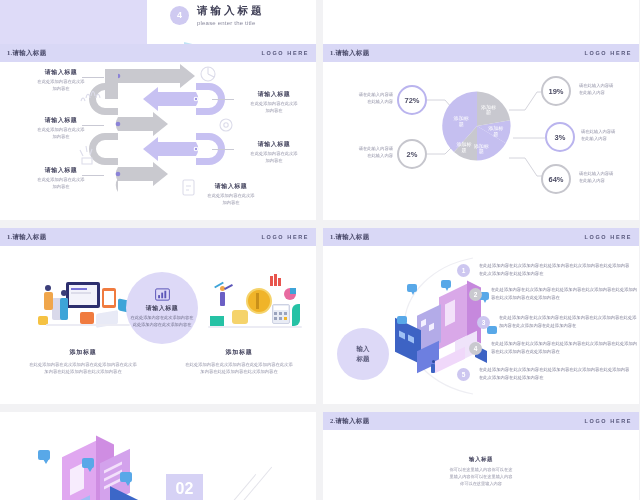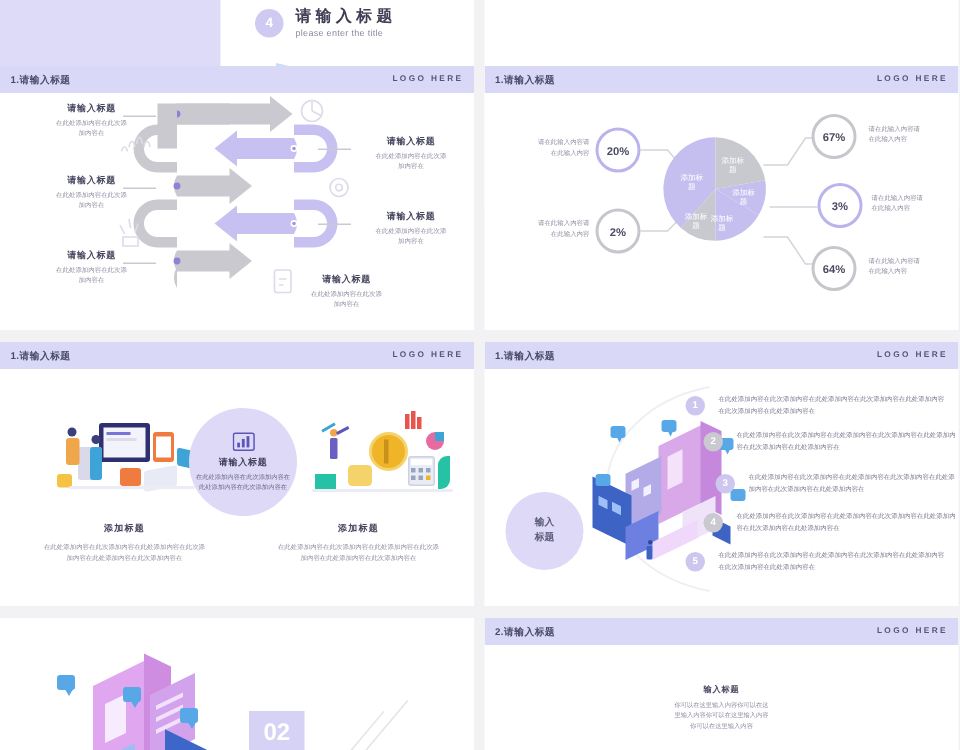--- a/index.html
+++ b/index.html
@@ -22,7 +22,7 @@
   .bar-title { font-size: 6.5px; color: #4a4a6a; font-weight: bold; letter-spacing: .3px; }
   .bar-logo  { font-size: 5.5px; color: #55557a; font-weight: bold; letter-spacing: 1.6px; }
 
-  .cn { font-family: Liberation Sans, sans-serif; }
+  .cn { font-family: Liberation Serif, serif; }
 
   
   #s-top-left  { left: 0;   top: -40px; width: 316px; height: 178px; }

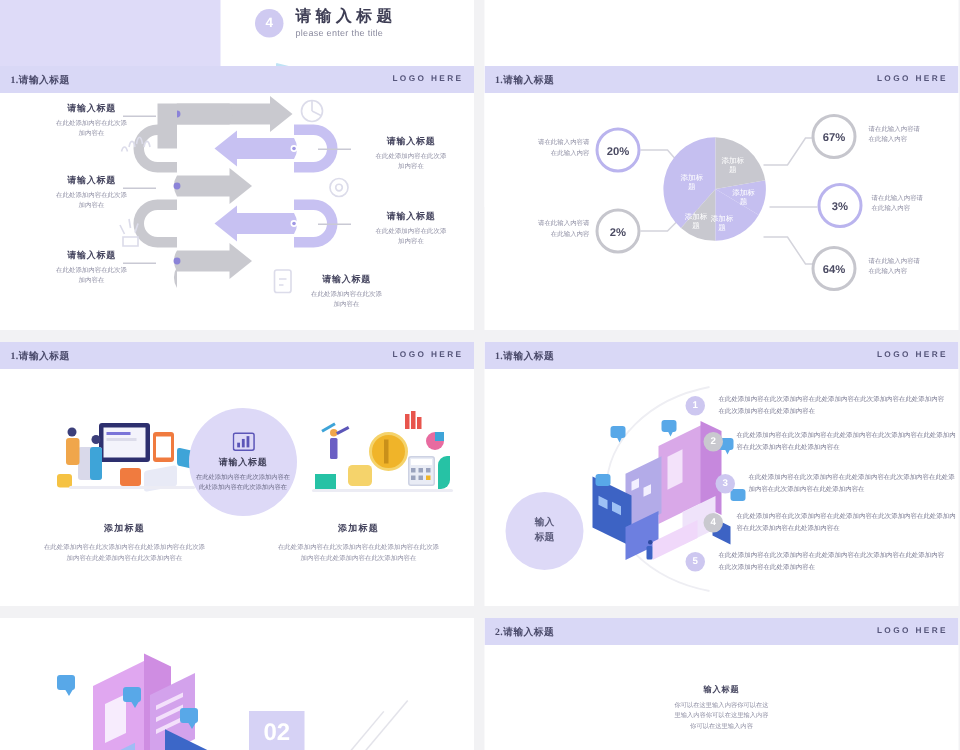--- a/index.html
+++ b/index.html
@@ -306,7 +306,7 @@
     <div class="pie-txt cn" style="left:12px;top:101px;width:58px;text-align:right;white-space:pre-line">请在此输入内容请
 在此输入内容</div>
 
-    <div class="ring grey" style="left:218px;top:32px;">67%</div>
+    <div class="ring grey" style="left:218px;top:32px;">19%</div>
     <div class="pie-txt cn" style="left:256px;top:38px;width:58px;white-space:pre-line">请在此输入内容请
 在此输入内容</div>
 

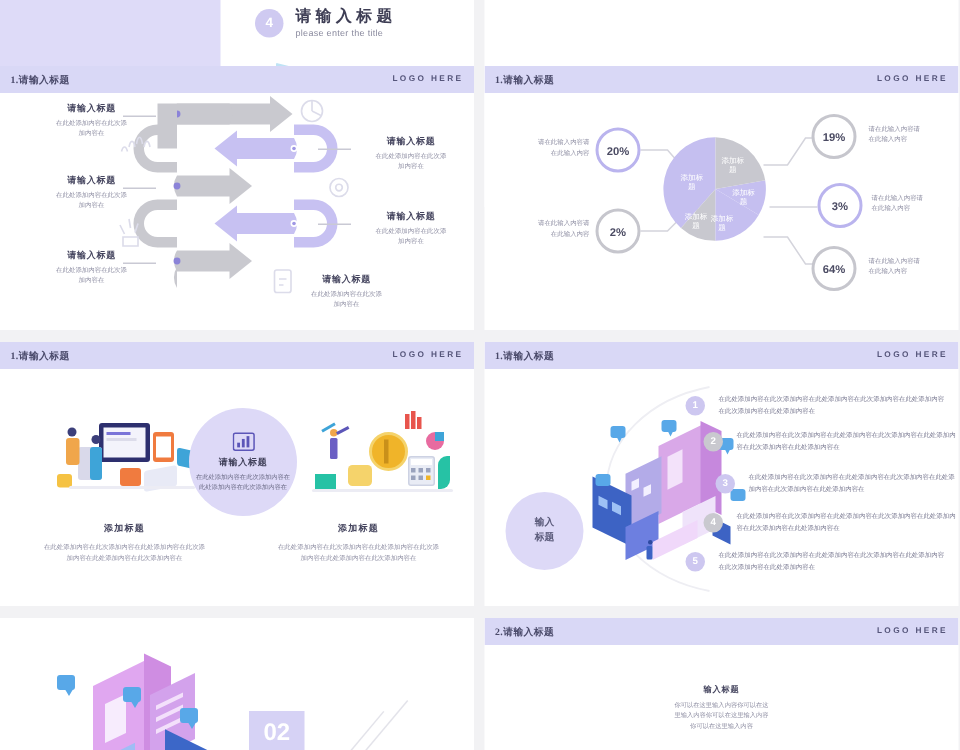--- a/index.html
+++ b/index.html
@@ -298,7 +298,7 @@
       <text x="32" y="86" font-size="7" fill="#ffffff" text-anchor="middle" font-family="DejaVu Sans">题</text>
     </svg>
 
-    <div class="ring purple" style="left:74px;top:41px;">20%</div>
+    <div class="ring purple" style="left:74px;top:41px;">72%</div>
     <div class="pie-txt cn" style="left:12px;top:47px;width:58px;text-align:right;white-space:pre-line">请在此输入内容请
 在此输入内容</div>
 

